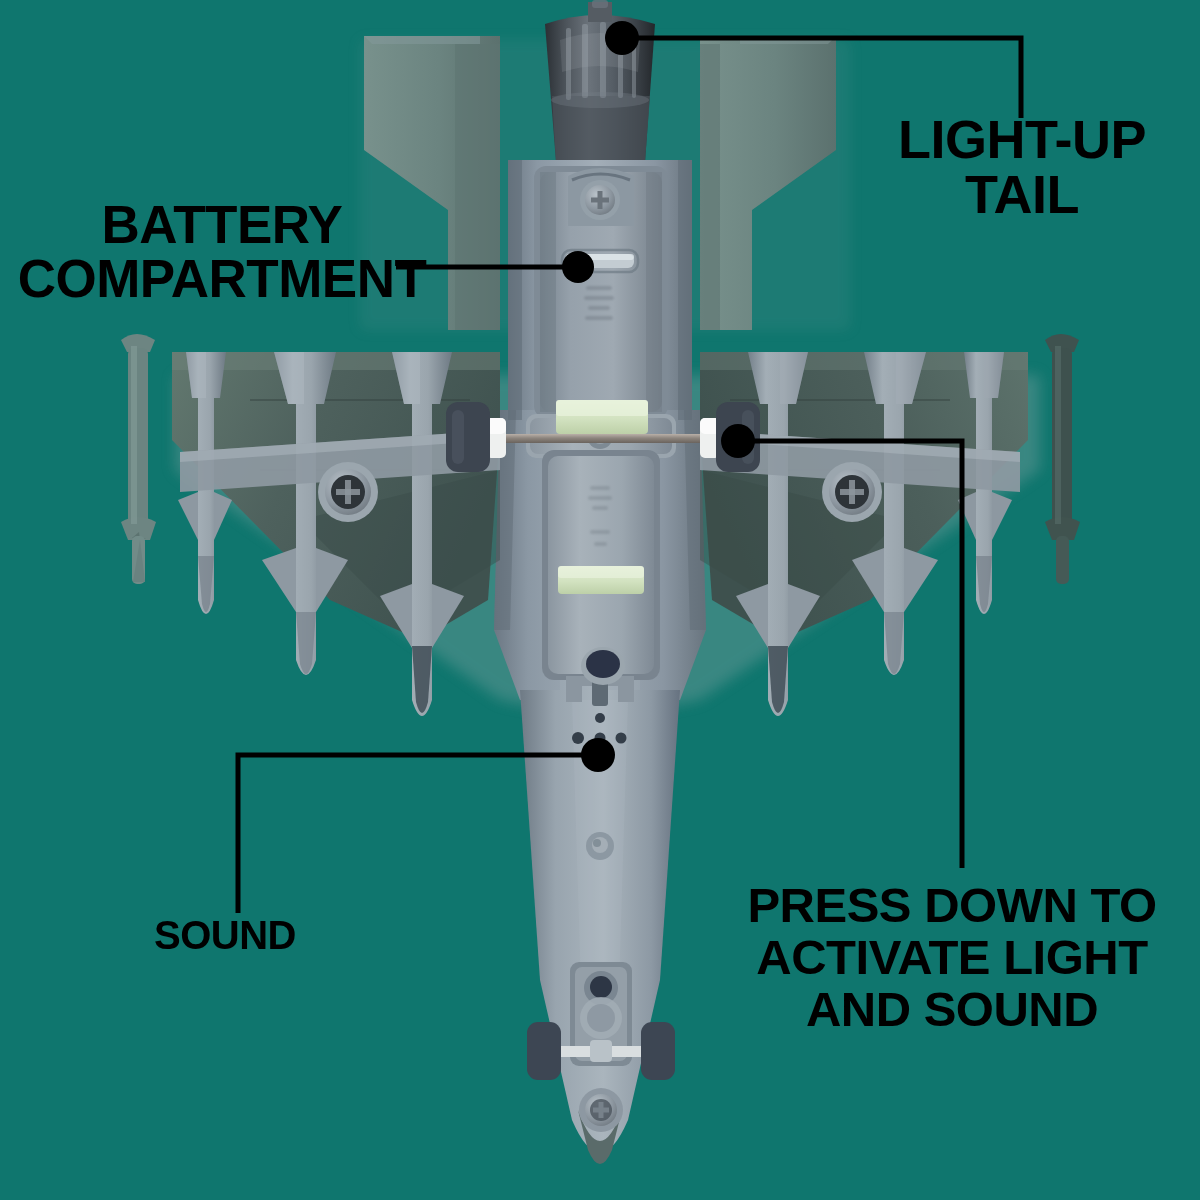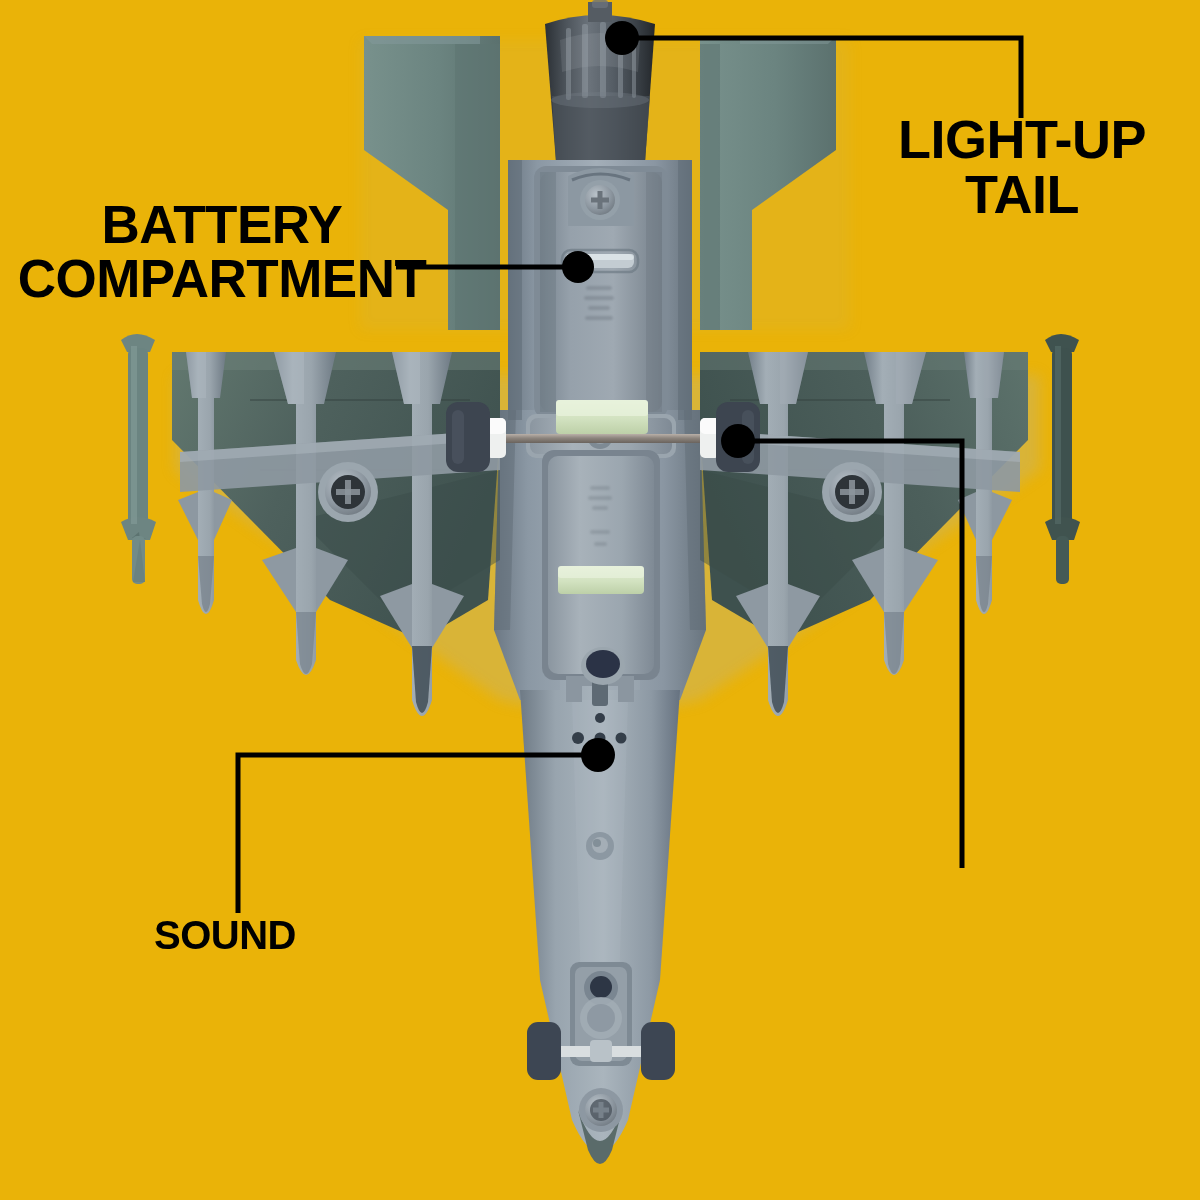--- a/index.html
+++ b/index.html
@@ -10,7 +10,7 @@
     overflow:hidden;
     position:relative;
   }
-  #stage{position:relative;width:1200px;height:1200px;background:#eab308;}
+  #stage{position:relative;width:1200px;height:1200px;background:#0f766e;}
   #stage svg.layer{position:absolute;left:0;top:0;width:1200px;height:1200px;}
   .callout{
     position:absolute;

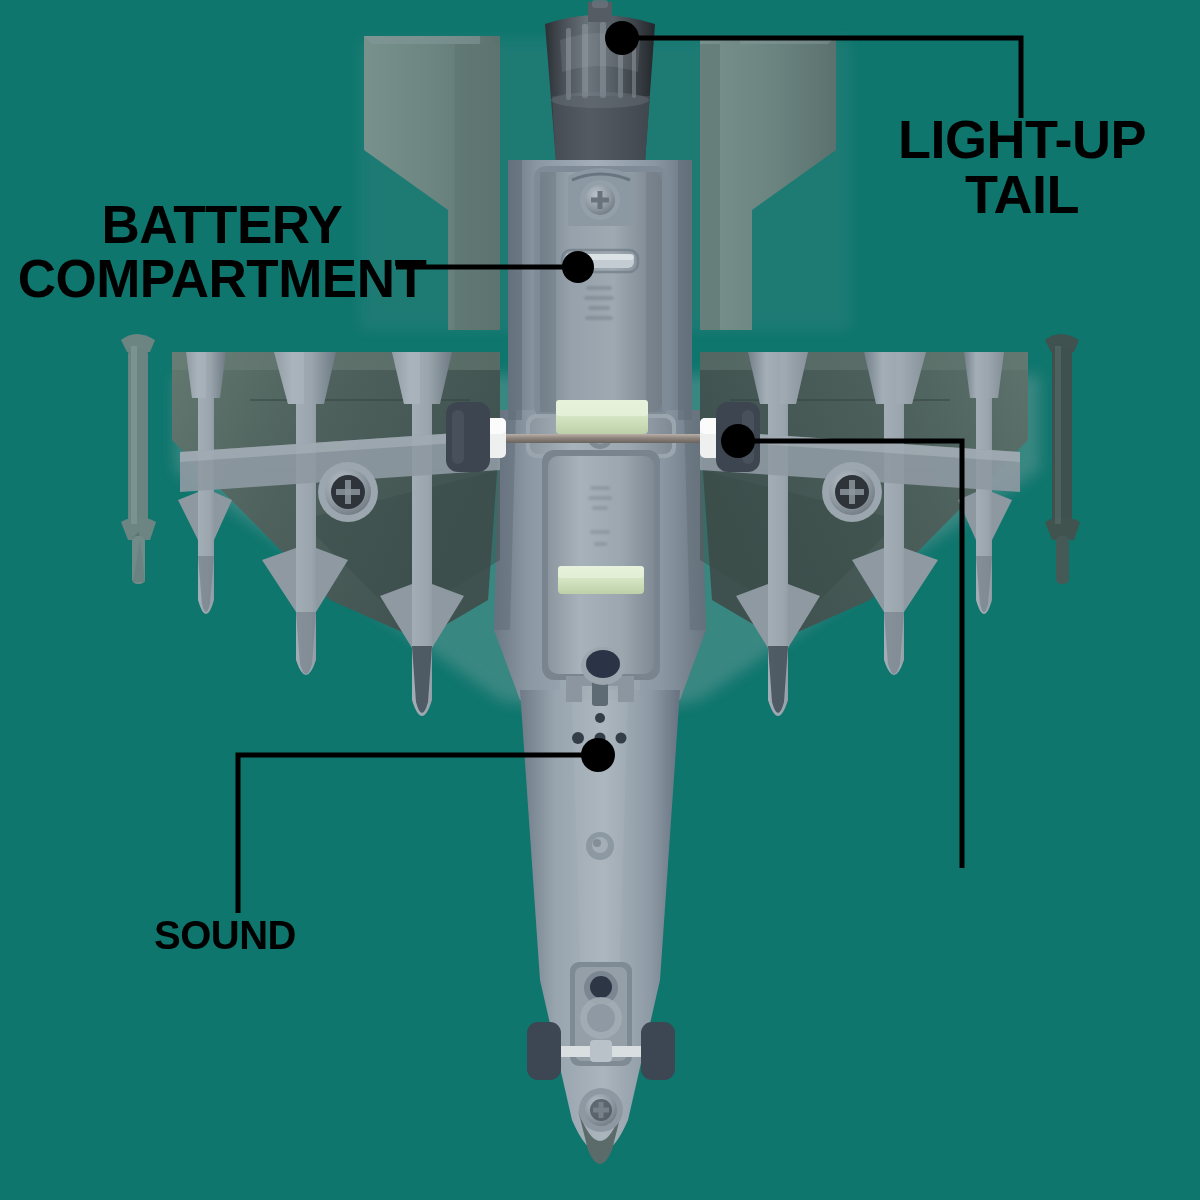--- a/index.html
+++ b/index.html
@@ -455,6 +455,9 @@
 
   <div class="callout" id="callout-sound">SOUND</div>
 
+  <div class="callout" id="callout-press-down">PRESS DOWN TO
+ACTIVATE LIGHT
+AND SOUND</div>
 
 </div>
 

